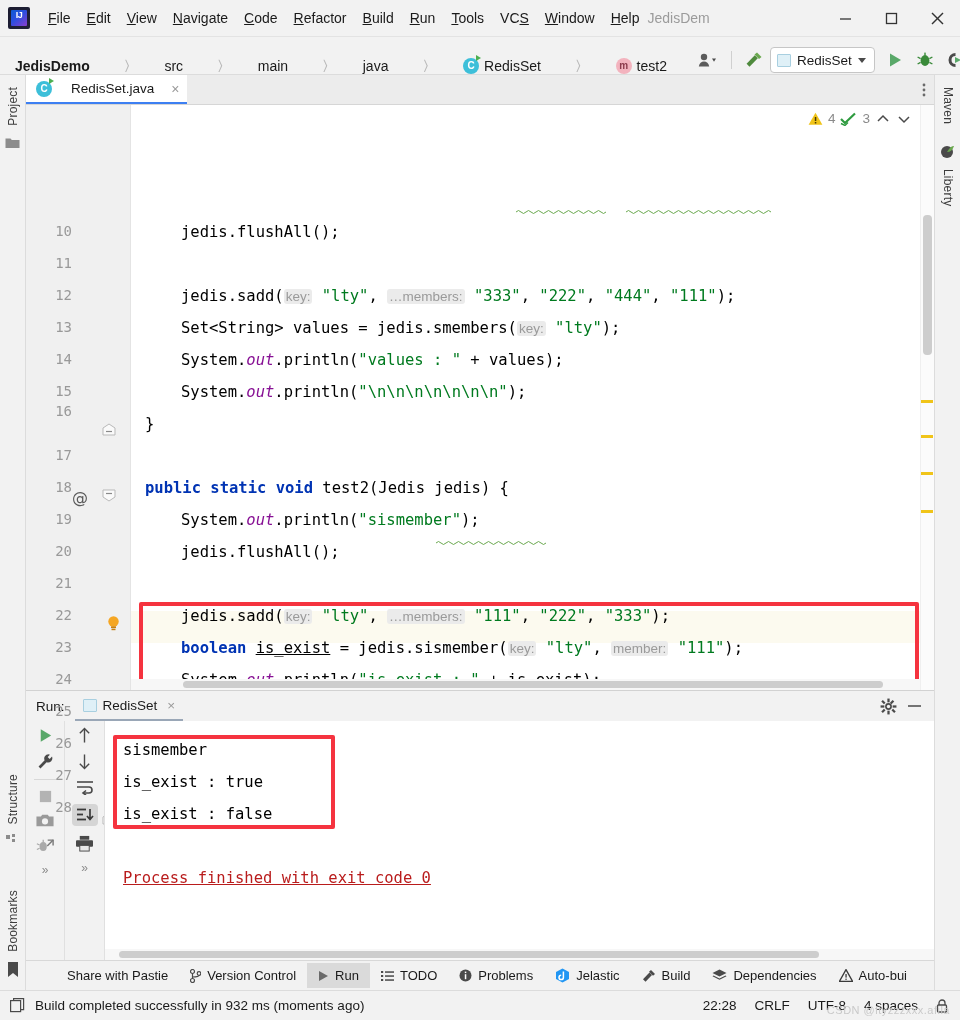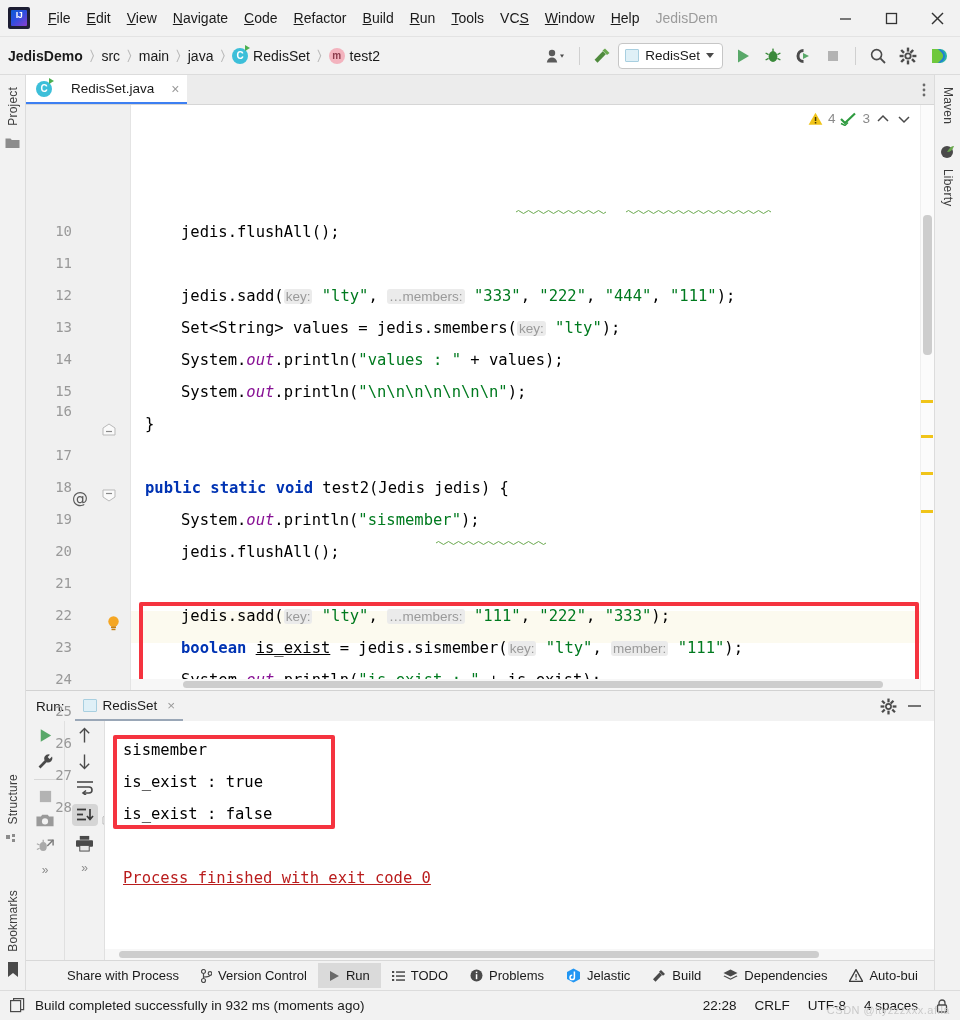--- a/index.html
+++ b/index.html
@@ -38,7 +38,7 @@
   }
   .menu-item .mn { text-decoration:underline; }
   .win-title {
-    margin-left:8px; color:#9b9b9b; font-size:14px; white-space:nowrap;
+    color:#9b9b9b; font-size:14px; white-space:nowrap;
     overflow:hidden; max-width:82px;
   }
   .win-ctrls { margin-left:auto; display:flex; align-items:center; height:36px; }

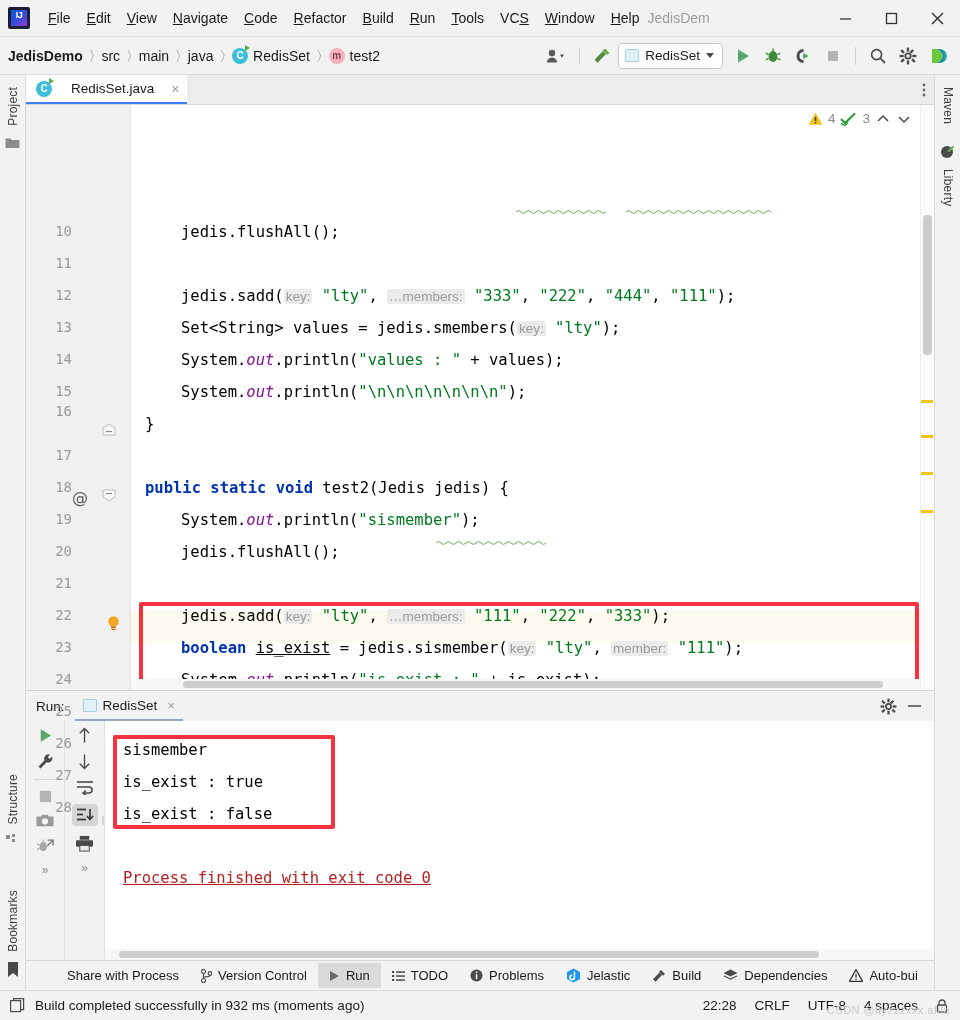--- a/index.html
+++ b/index.html
@@ -50,8 +50,8 @@
 
   
   .navbar {
-    height:38px; flex:0 0 38px; display:flex; align-items:center;
-    background:#f2f2f2; padding-left:8px; border-bottom:1px solid #dcdcdc;
+    height:38px; flex:0 0 38px; display:flex; align-items:flex-end;
+    background:#f2f2f2; padding-left:15px; border-bottom:1px solid #dcdcdc;gap:28px;
   }
   .crumb { display:flex; align-items:center; font-size:14px; color:#1a1a1a; }
   .crumb.bold { font-weight:bold; }

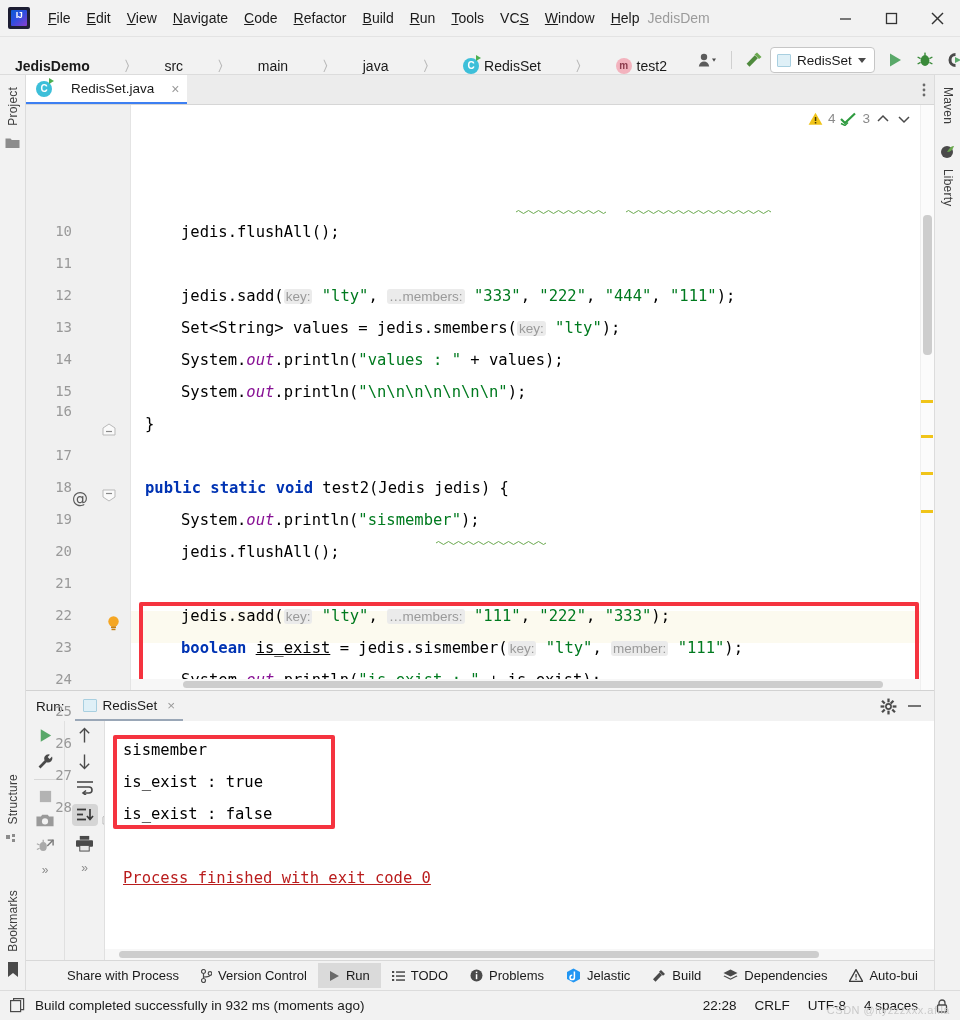--- a/index.html
+++ b/index.html
@@ -659,7 +659,7 @@
 
       <div class="toolwin-bar">
         <div class="tw-item">
-          <span>Share with Process</span>
+          <span>Share with Pastie</span>
         </div>
         <div class="tw-item">
           <span>

